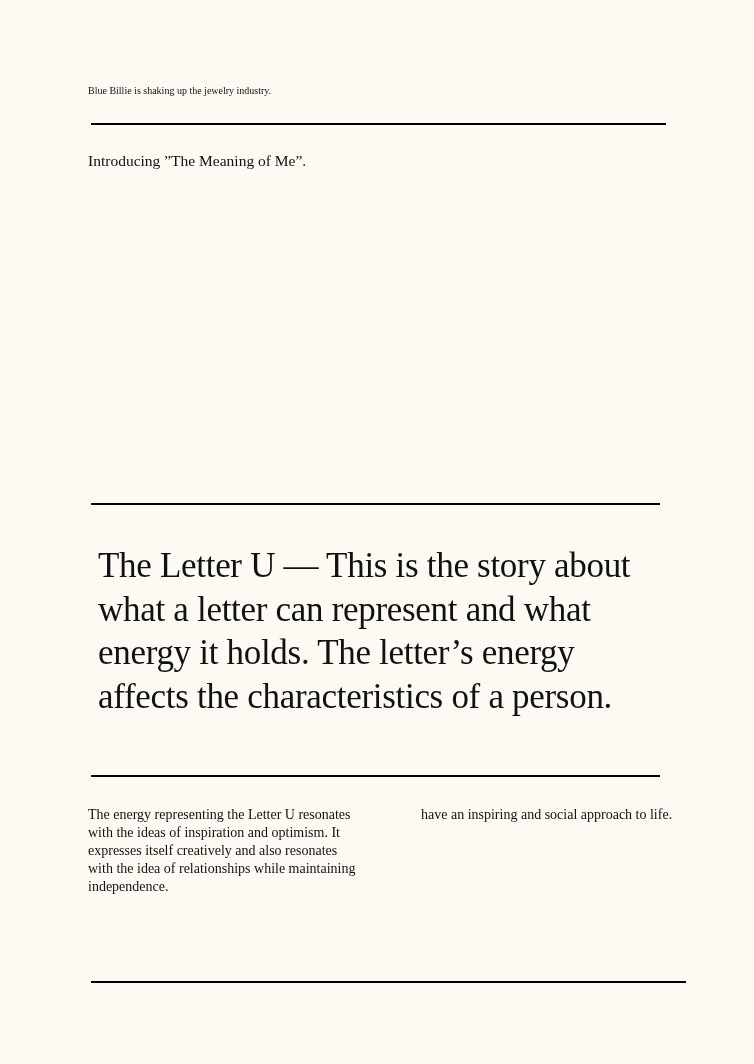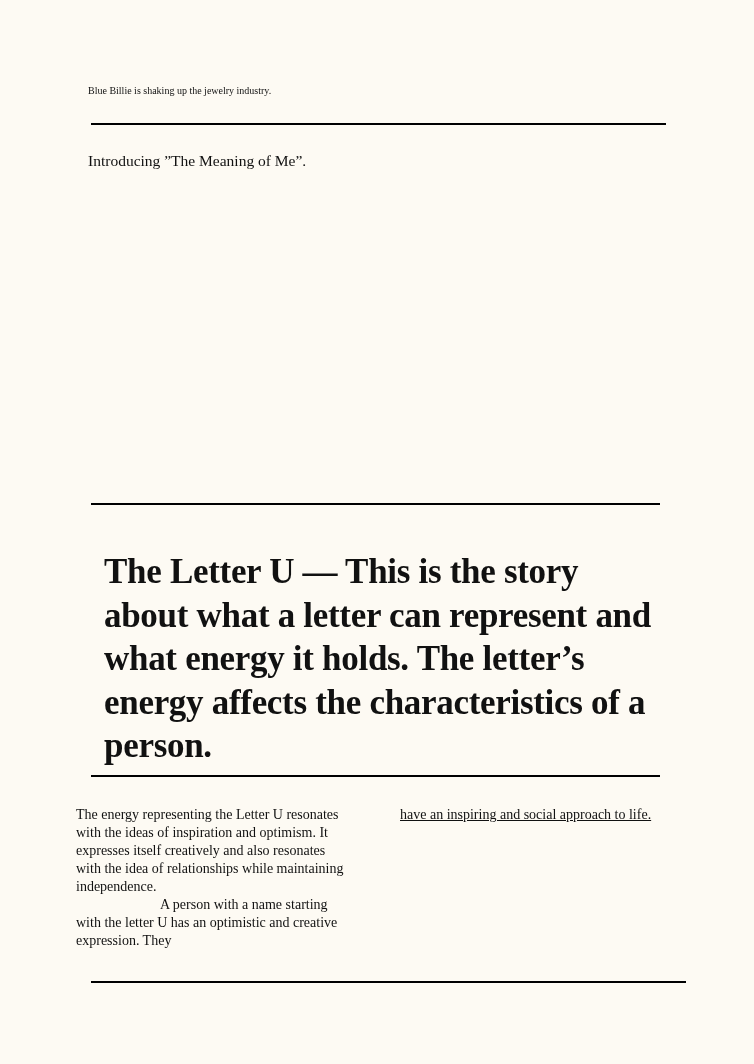--- a/index.html
+++ b/index.html
@@ -37,7 +37,7 @@
 <div class="abs intro">Introducing ”The Meaning of Me”.</div>
 
 <div class="rule" style="left:91px; top:503px; width:569px;"></div>
-<h1 class="abs headline" style="margin:16px; font-weight:bold;">The Letter U — This is the story about what a letter can represent and what energy it holds. The letter’s energy affects the characteristics of a person.</h1>
+<h1 class="abs headline" style="margin:10px; font-weight:normal;">The Letter U — This is the story about what a letter can represent and what energy it holds. The letter’s energy affects the characteristics of a person.</h1>
 <div class="rule" style="left:91px; top:775px; width:569px;"></div>
 
 <div class="abs col" style="left:76px;">

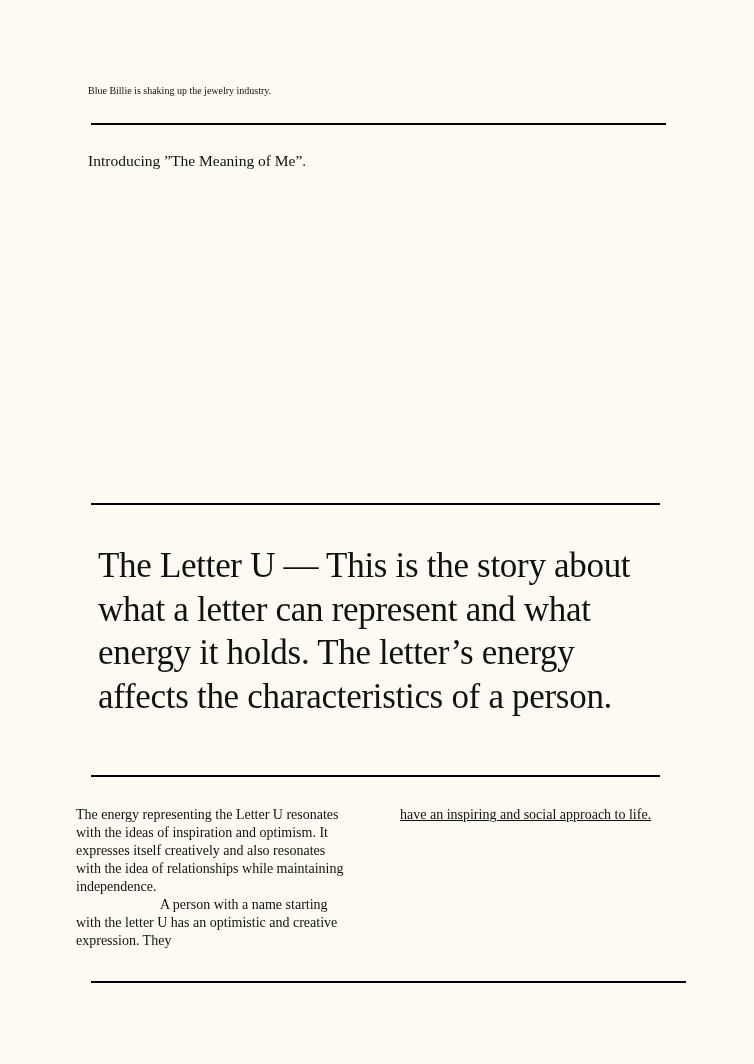--- a/index.html
+++ b/index.html
@@ -40,7 +40,7 @@
 <h1 class="abs headline" style="margin:10px; font-weight:normal;">The Letter U — This is the story about what a letter can represent and what energy it holds. The letter’s energy affects the characteristics of a person.</h1>
 <div class="rule" style="left:91px; top:775px; width:569px;"></div>
 
-<div class="abs col" style="left:76px;">
+<div class="abs col" style="left:88px;">
   <p>The energy representing the Letter U resonates with the ideas of inspiration and optimism. It expresses itself creatively and also resonates with the idea of relationships while maintaining independence.</p>
   <p class="indent">A person with a name starting with the letter U has an optimistic and creative expression. They</p>
 </div>

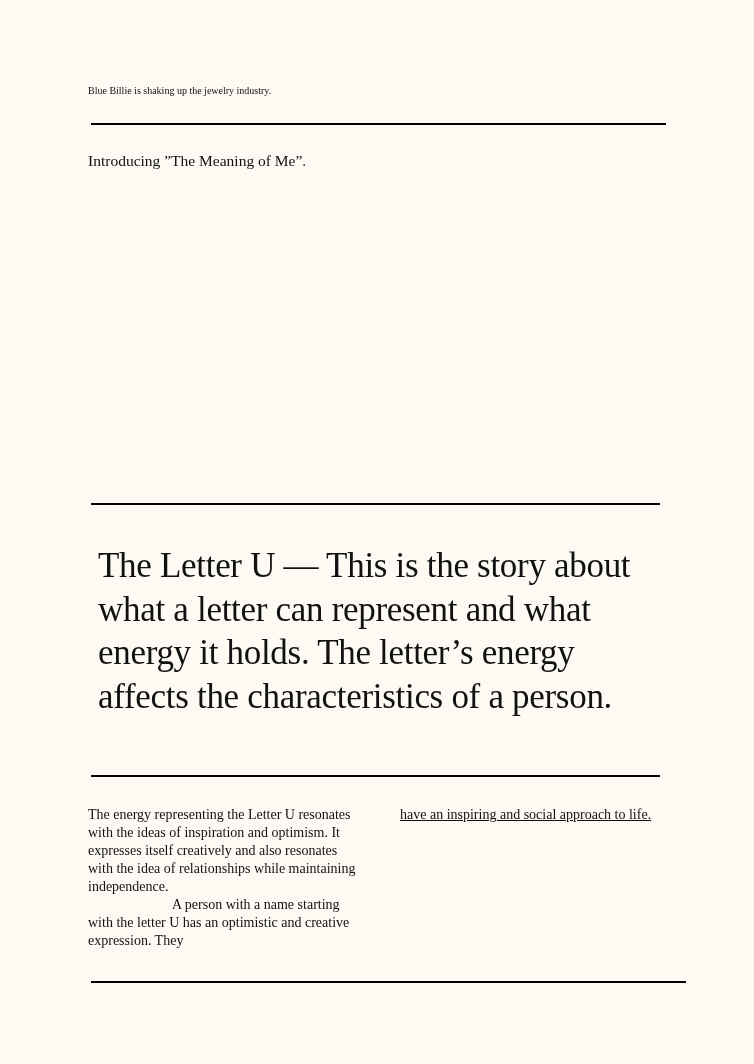--- a/index.html
+++ b/index.html
@@ -44,7 +44,7 @@
   <p>The energy representing the Letter U resonates with the ideas of inspiration and optimism. It expresses itself creatively and also resonates with the idea of relationships while maintaining independence.</p>
   <p class="indent">A person with a name starting with the letter U has an optimistic and creative expression. They</p>
 </div>
-<div class="abs col" style="left:400px;text-decoration:underline;">
+<div class="abs col" style="left:421px;">
   <p>have an inspiring and social approach to life.</p>
 </div>
 

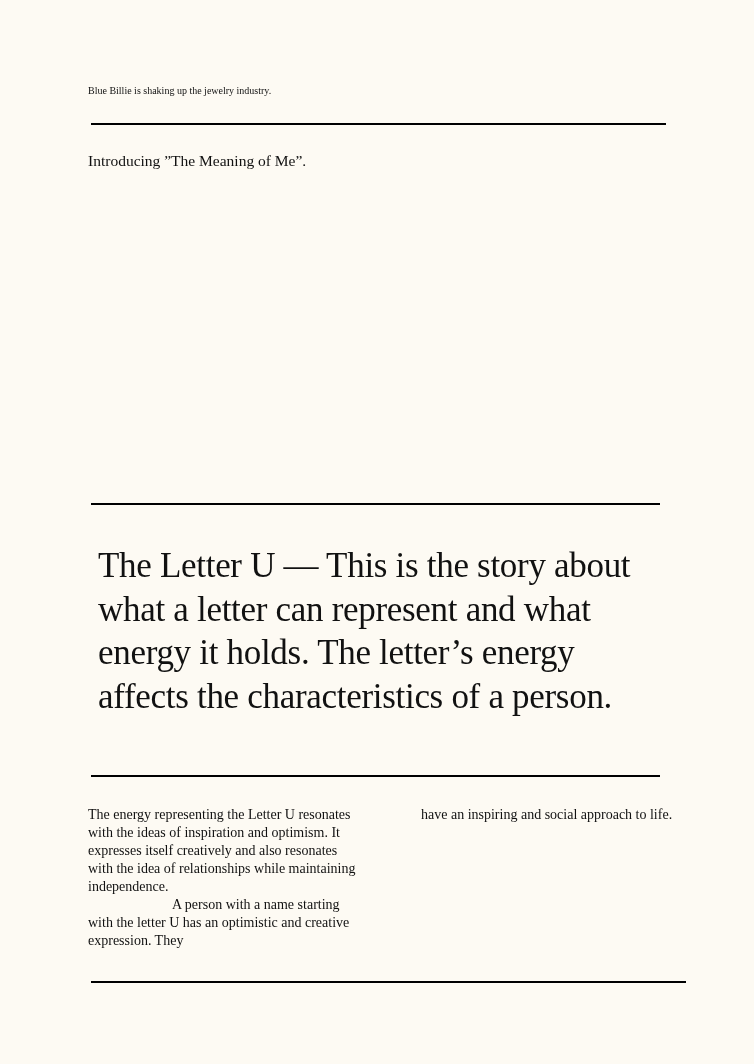--- a/index.html
+++ b/index.html
@@ -42,7 +42,6 @@
 
 <div class="abs col" style="left:88px;">
   <p>The energy representing the Letter U resonates with the ideas of inspiration and optimism. It expresses itself creatively and also resonates with the idea of relationships while maintaining independence.</p>
-  <p class="indent">A person with a name starting with the letter U has an optimistic and creative expression. They</p>
 </div>
 <div class="abs col" style="left:421px;">
   <p>have an inspiring and social approach to life.</p>

